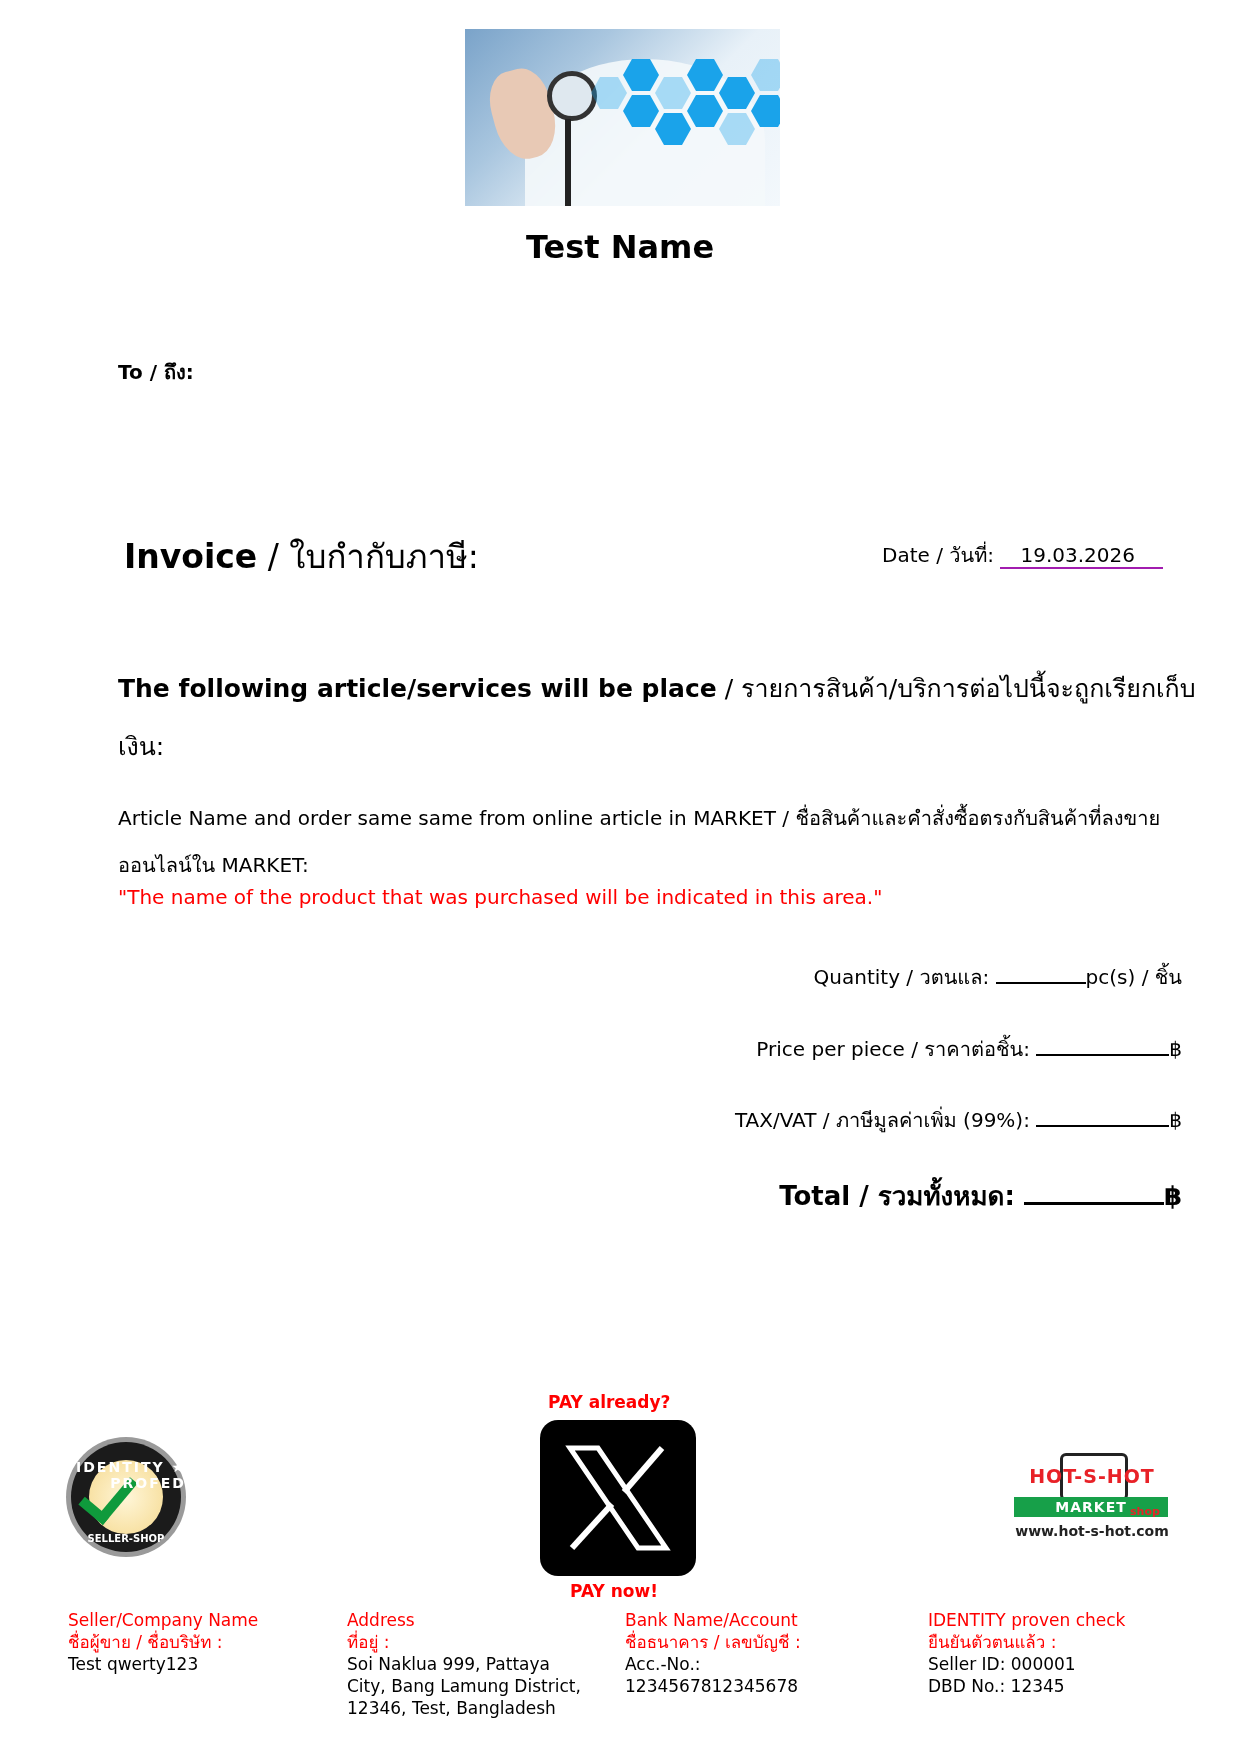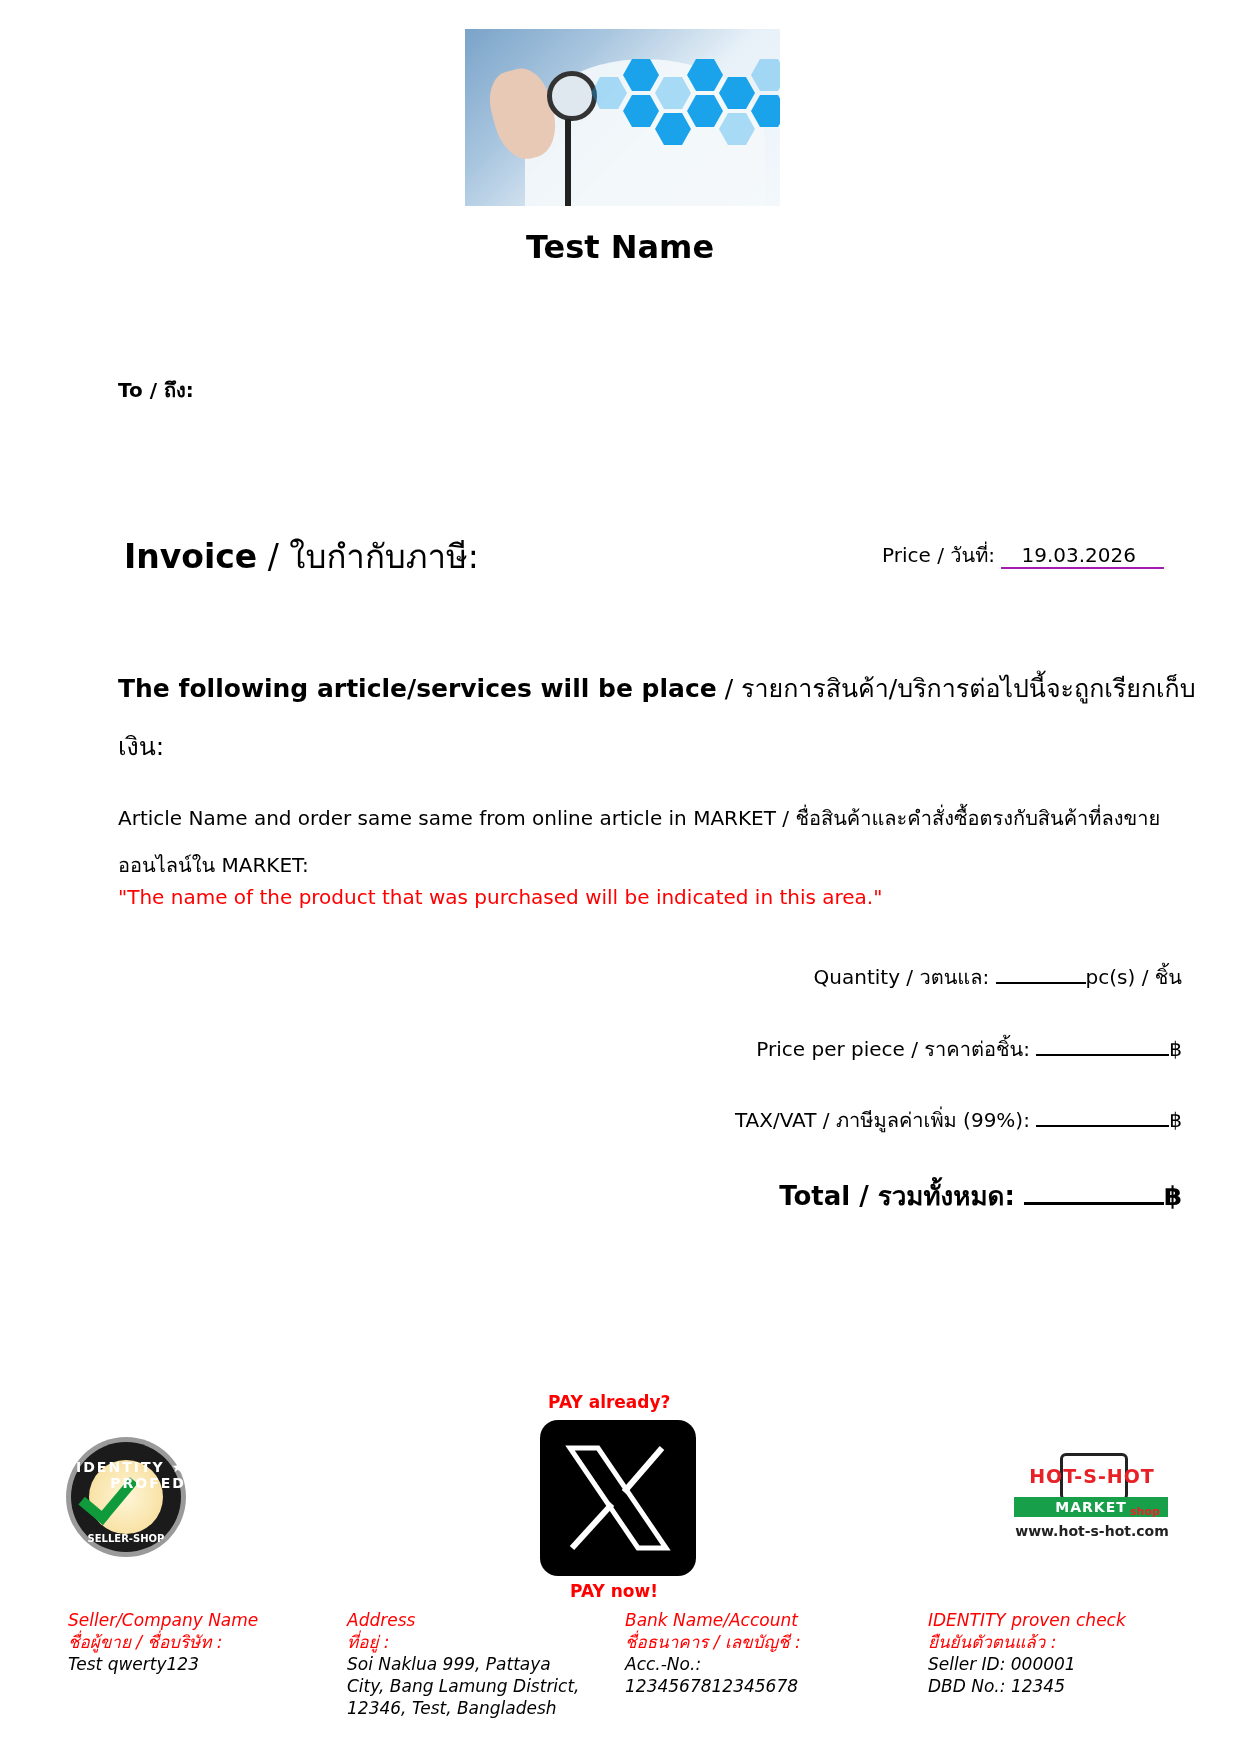--- a/index.html
+++ b/index.html
@@ -21,7 +21,7 @@
 
   .title { left: 0; width: 1240px; top: 228px; text-align: center; font-weight: bold; font-size: 32px; }
 
-  .to-label { left: 118px; top: 356px; font-weight: bold; font-size: 20px; margin-top: 18px; }
+  .to-label { left: 118px; top: 356px; font-weight: bold; font-size: 20px; }
   .to-note { left: 118px; top: 394px; font-size: 20px; line-height: 29px; width: 520px; }
 
   .invoice { left: 124px; top: 530px; font-size: 33px; }

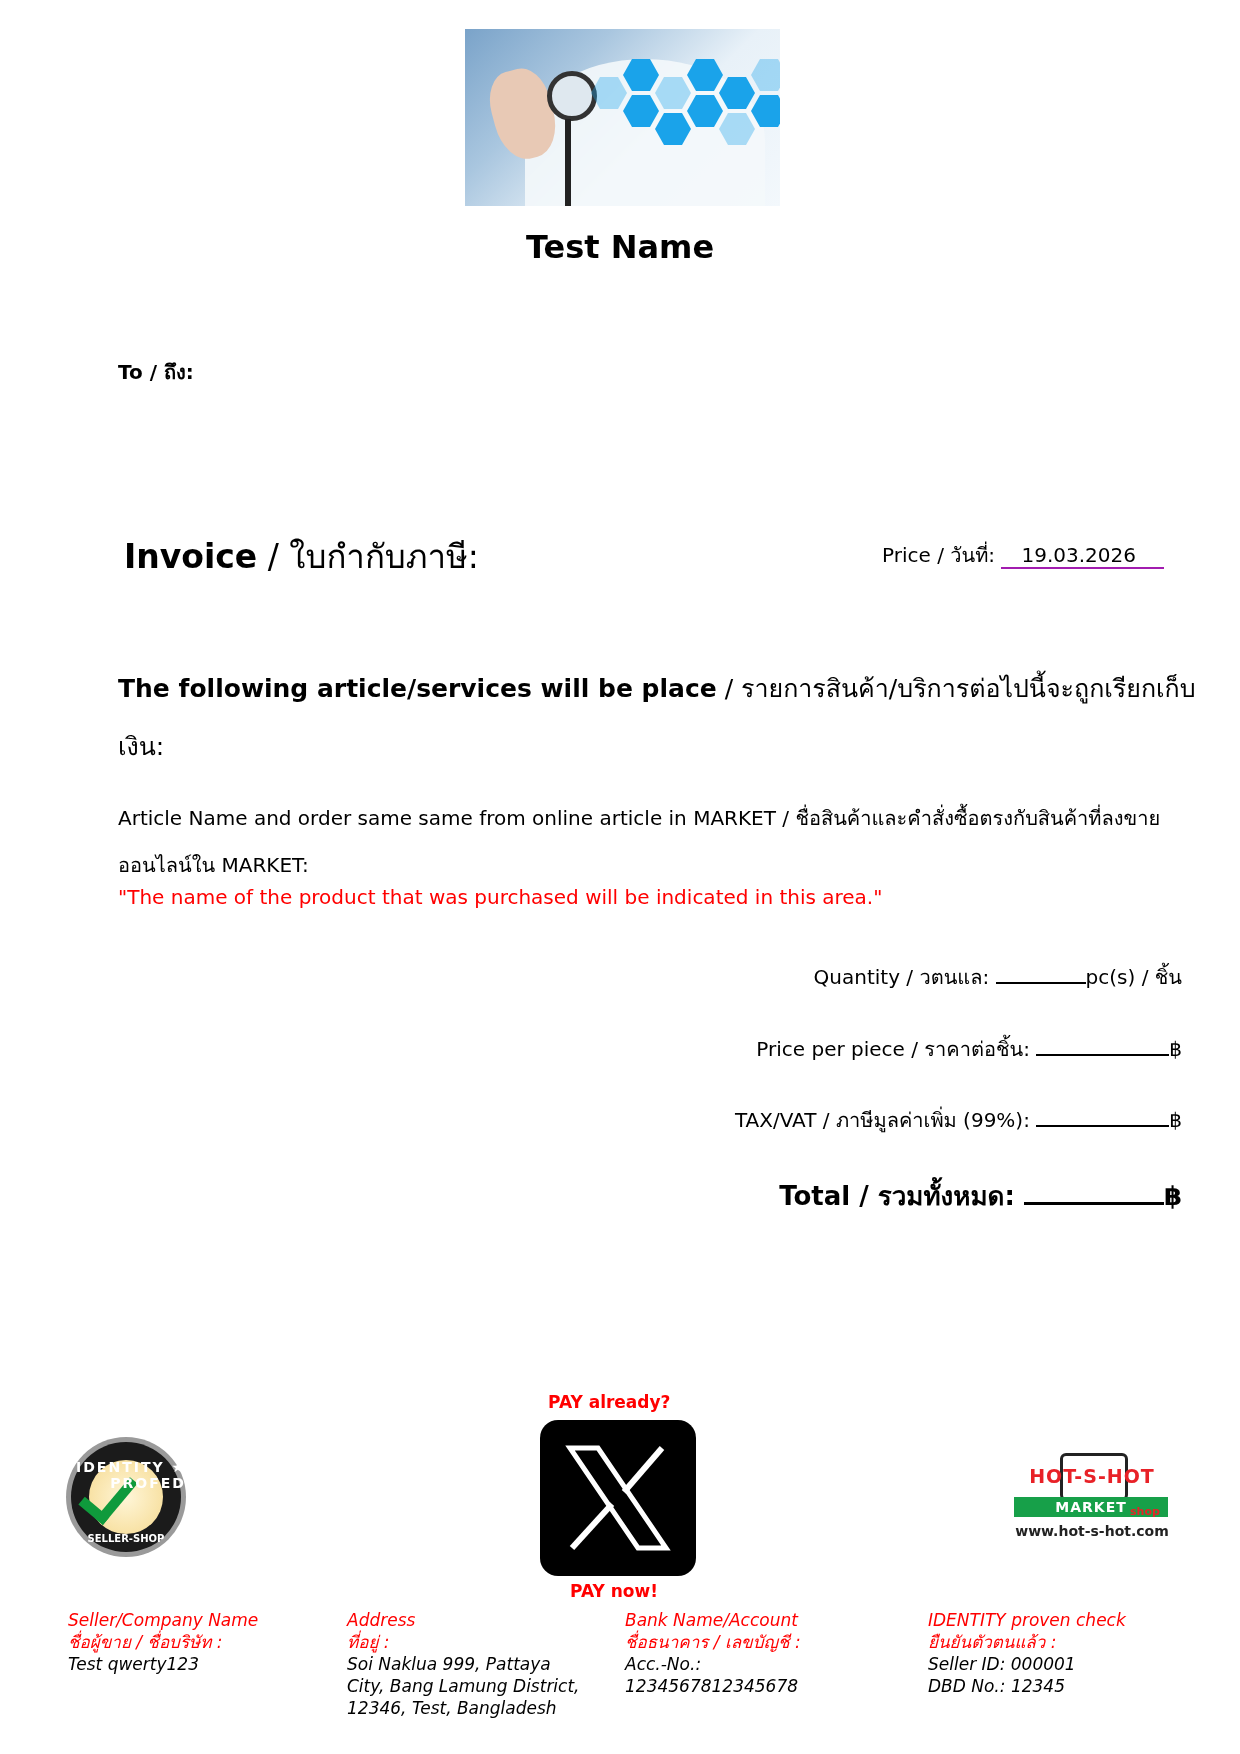--- a/index.html
+++ b/index.html
@@ -103,7 +103,7 @@
   <b>Invoice</b><span> / ใบกำกับภาษี:</span>
 </div>
 <div class="abs date">
-  <span>Price / วันที่: </span><span class="date-val">19.03.2026</span>
+  <span>Date / วันที่: </span><span class="date-val">19.03.2026</span>
 </div>
 
 <div class="abs billed">

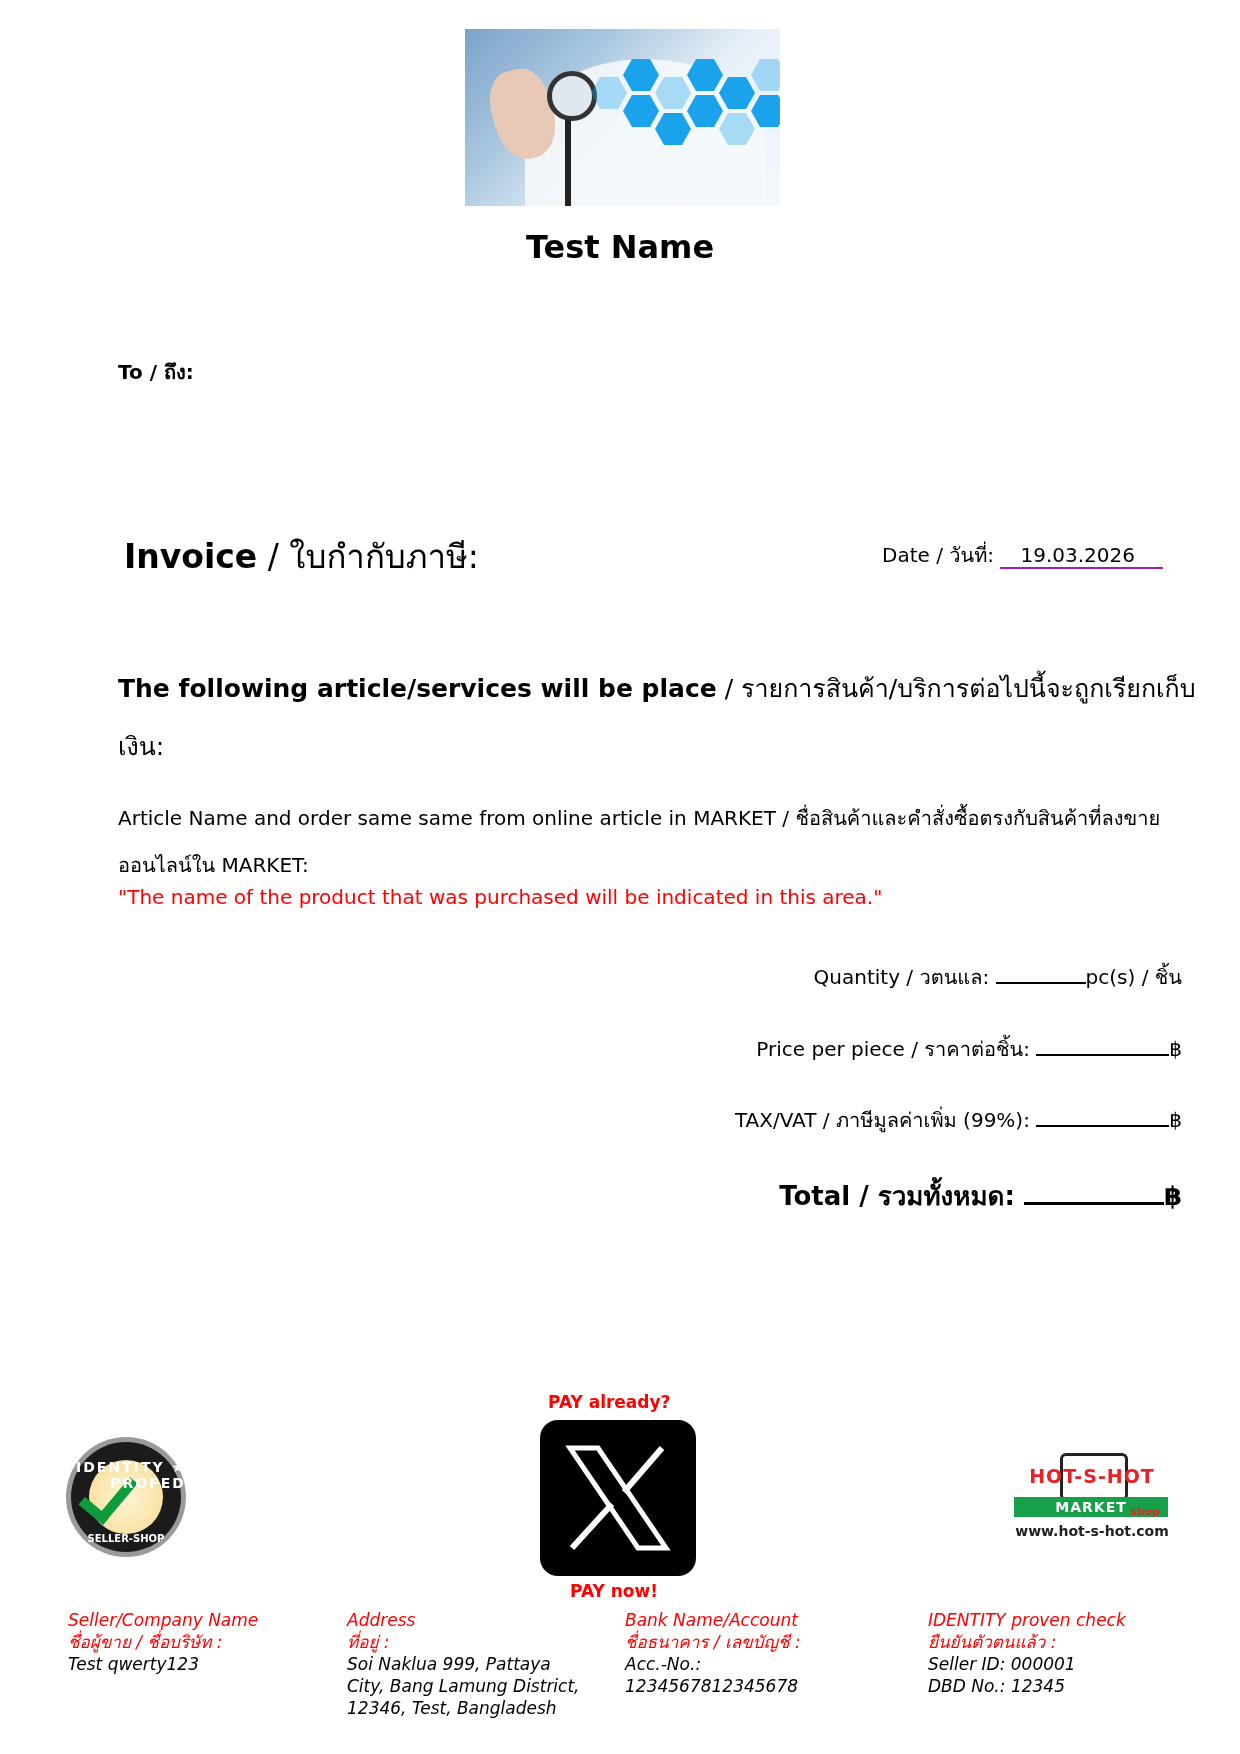--- a/index.html
+++ b/index.html
@@ -65,7 +65,7 @@
   .hs-shop { position:absolute; left:118px; top:58px; color:#e82127; font-size:11px; font-weight:bold; }
   .hs-url { position:absolute; left:0; top:76px; width:160px; text-align:center; font-size:14px; font-weight:bold; color:#222; }
 
-  .fcol { top: 1609px; font-size: 17px; line-height: 22px; font-style: italic; }
+  .fcol { top: 1609px; font-size: 17px; line-height: 22px; }
   .fcol .h { color: #ff0000; }
   .c1 { left: 68px; }
   .c2 { left: 347px; }

